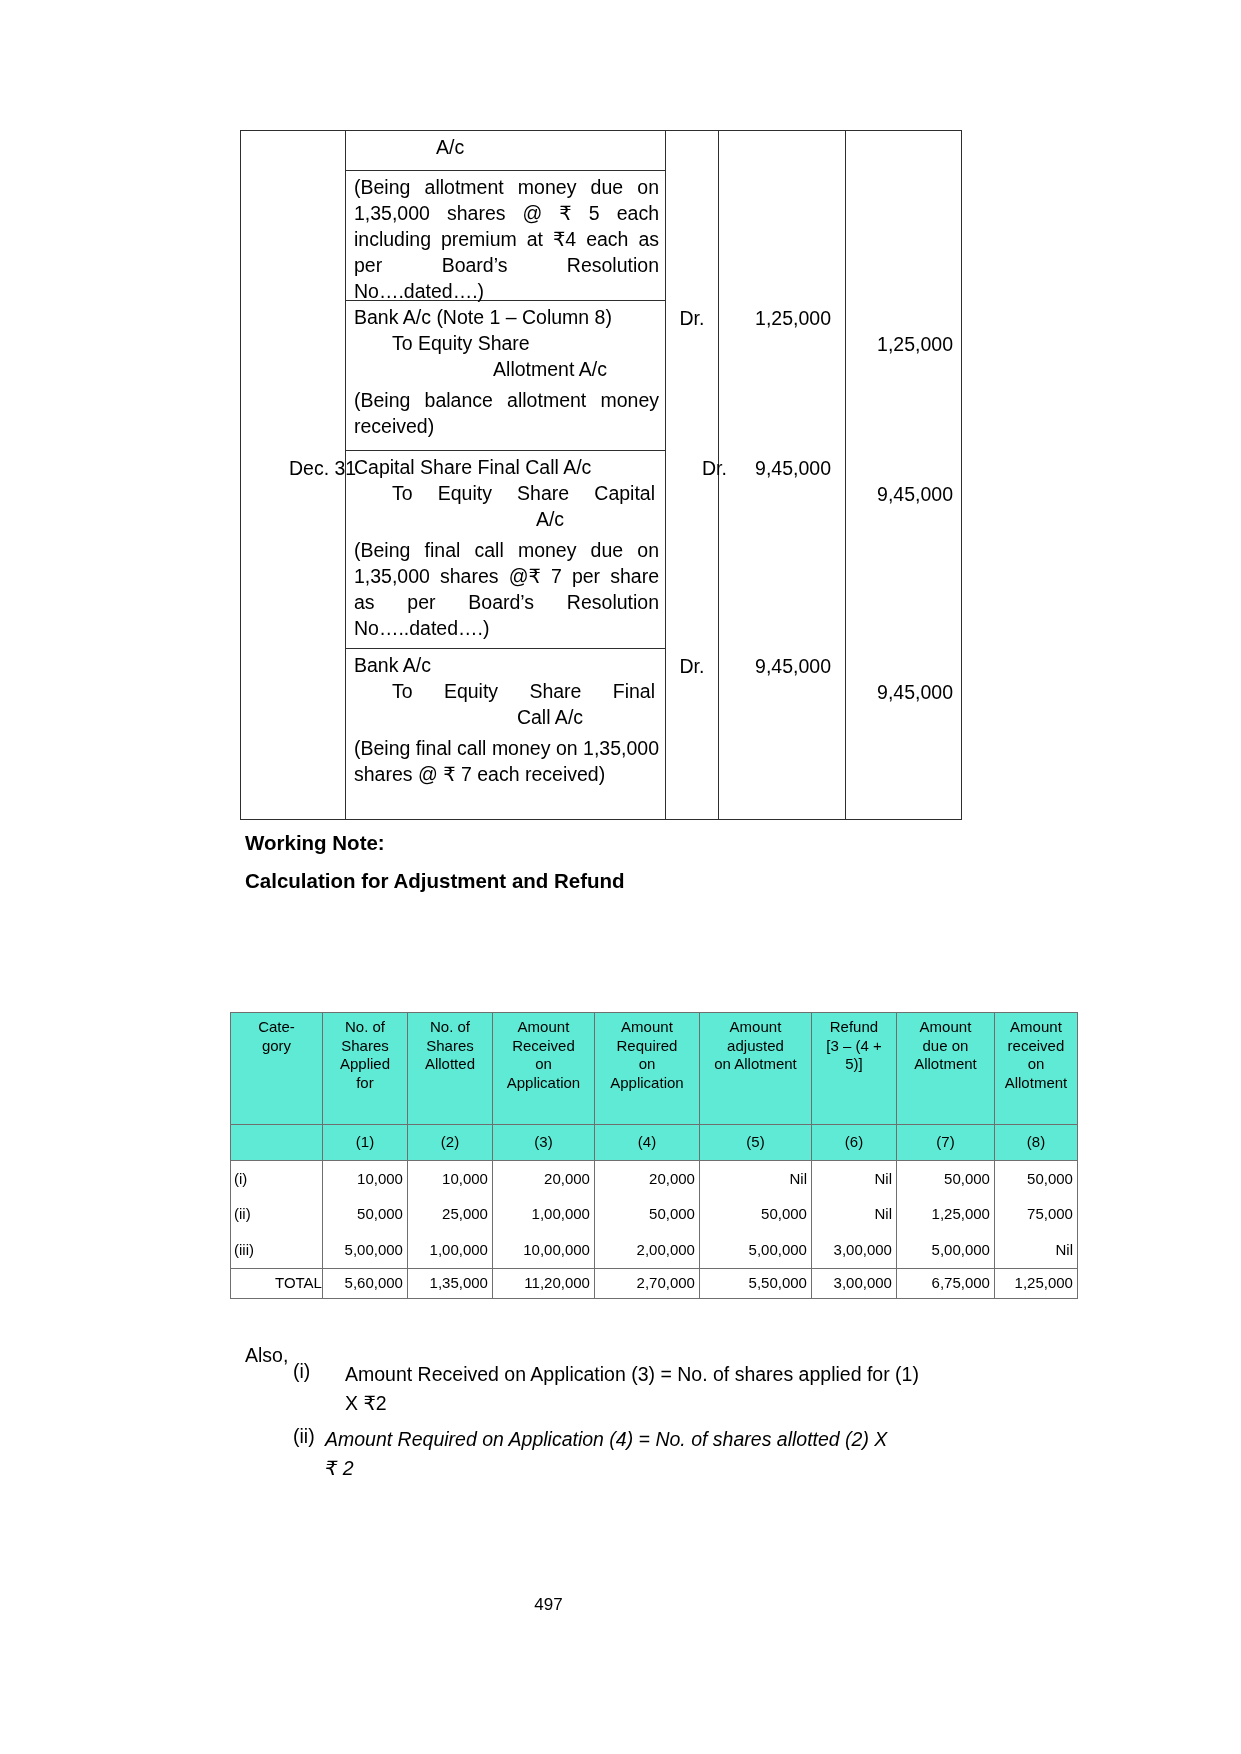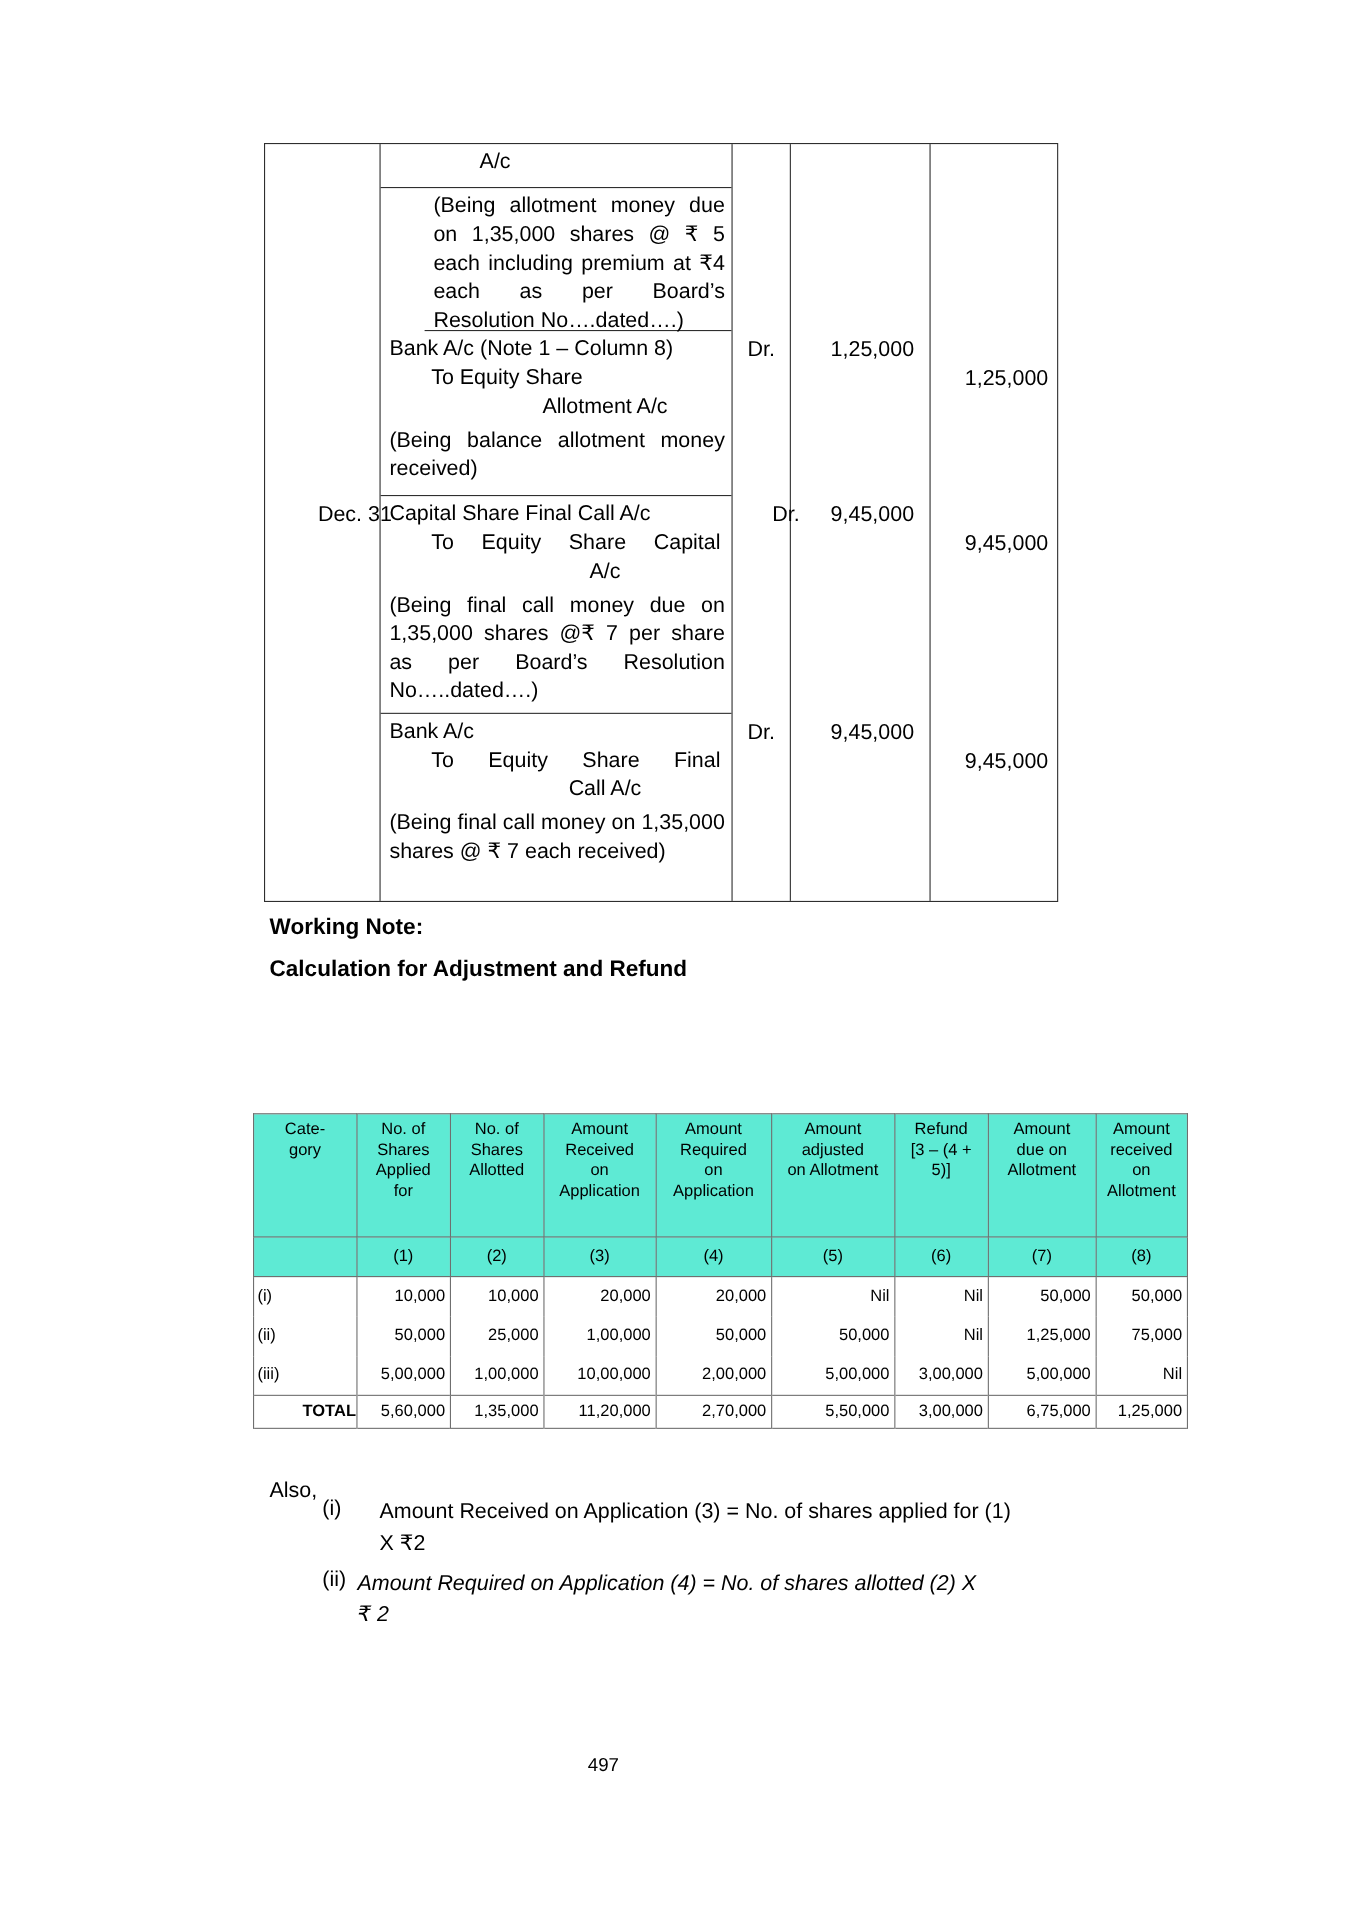--- a/index.html
+++ b/index.html
@@ -24,7 +24,7 @@
   .jblock{box-sizing:border-box;border-bottom:1.5px solid #2e2e2e;padding:3px 6px 0 8px;}
   .jblock:last-child{border-bottom:none;}
   .jb-a{height:40px;padding-left:90px;}
-  .jb-b{height:130px;margin-left:40px;}
+  .jb-b{height:130px;}
   .jb-c{height:150px;}
   .jb-d{height:198px;}
   .jb-e{height:172px;}

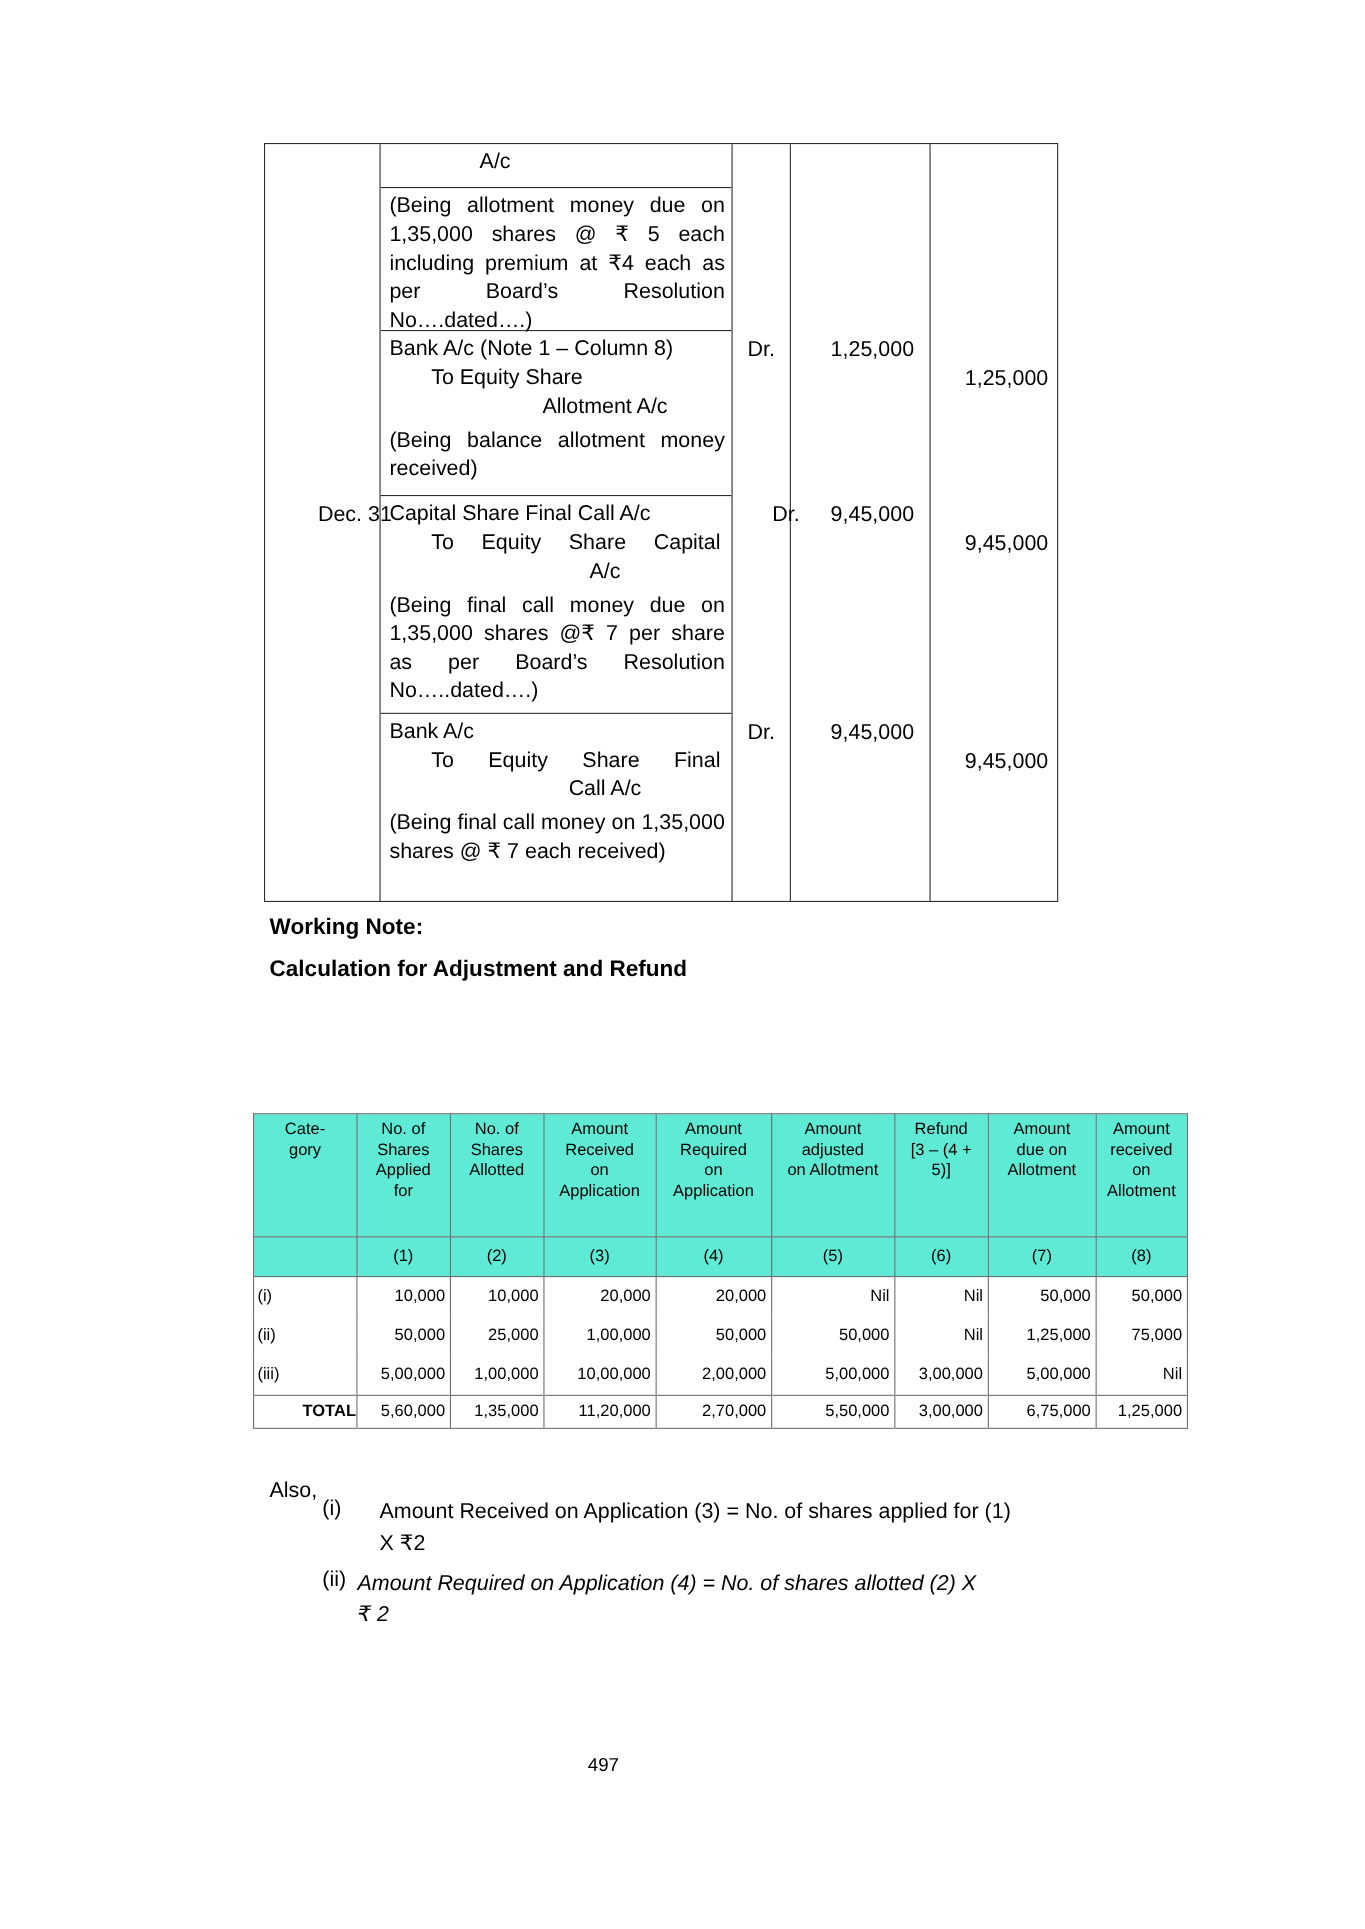--- a/index.html
+++ b/index.html
@@ -62,7 +62,7 @@
   .wntable tbody tr.total-row td{border-top:1px solid #6f6f6f;}
   .wntable td.lbl{text-align:left;padding-left:3px;}
   .wntable td.num{text-align:right;padding-right:4px;}
-  .wntable td.lbl.bold{font-weight:bold;padding-left:44px;}
+  .wntable td.lbl.bold{font-weight:normal;padding-left:44px;}
   
   .also{position:absolute;left:245px;top:1344px;font-size:19.5px;}
   .note{position:absolute;font-size:19.5px;line-height:29px;}

